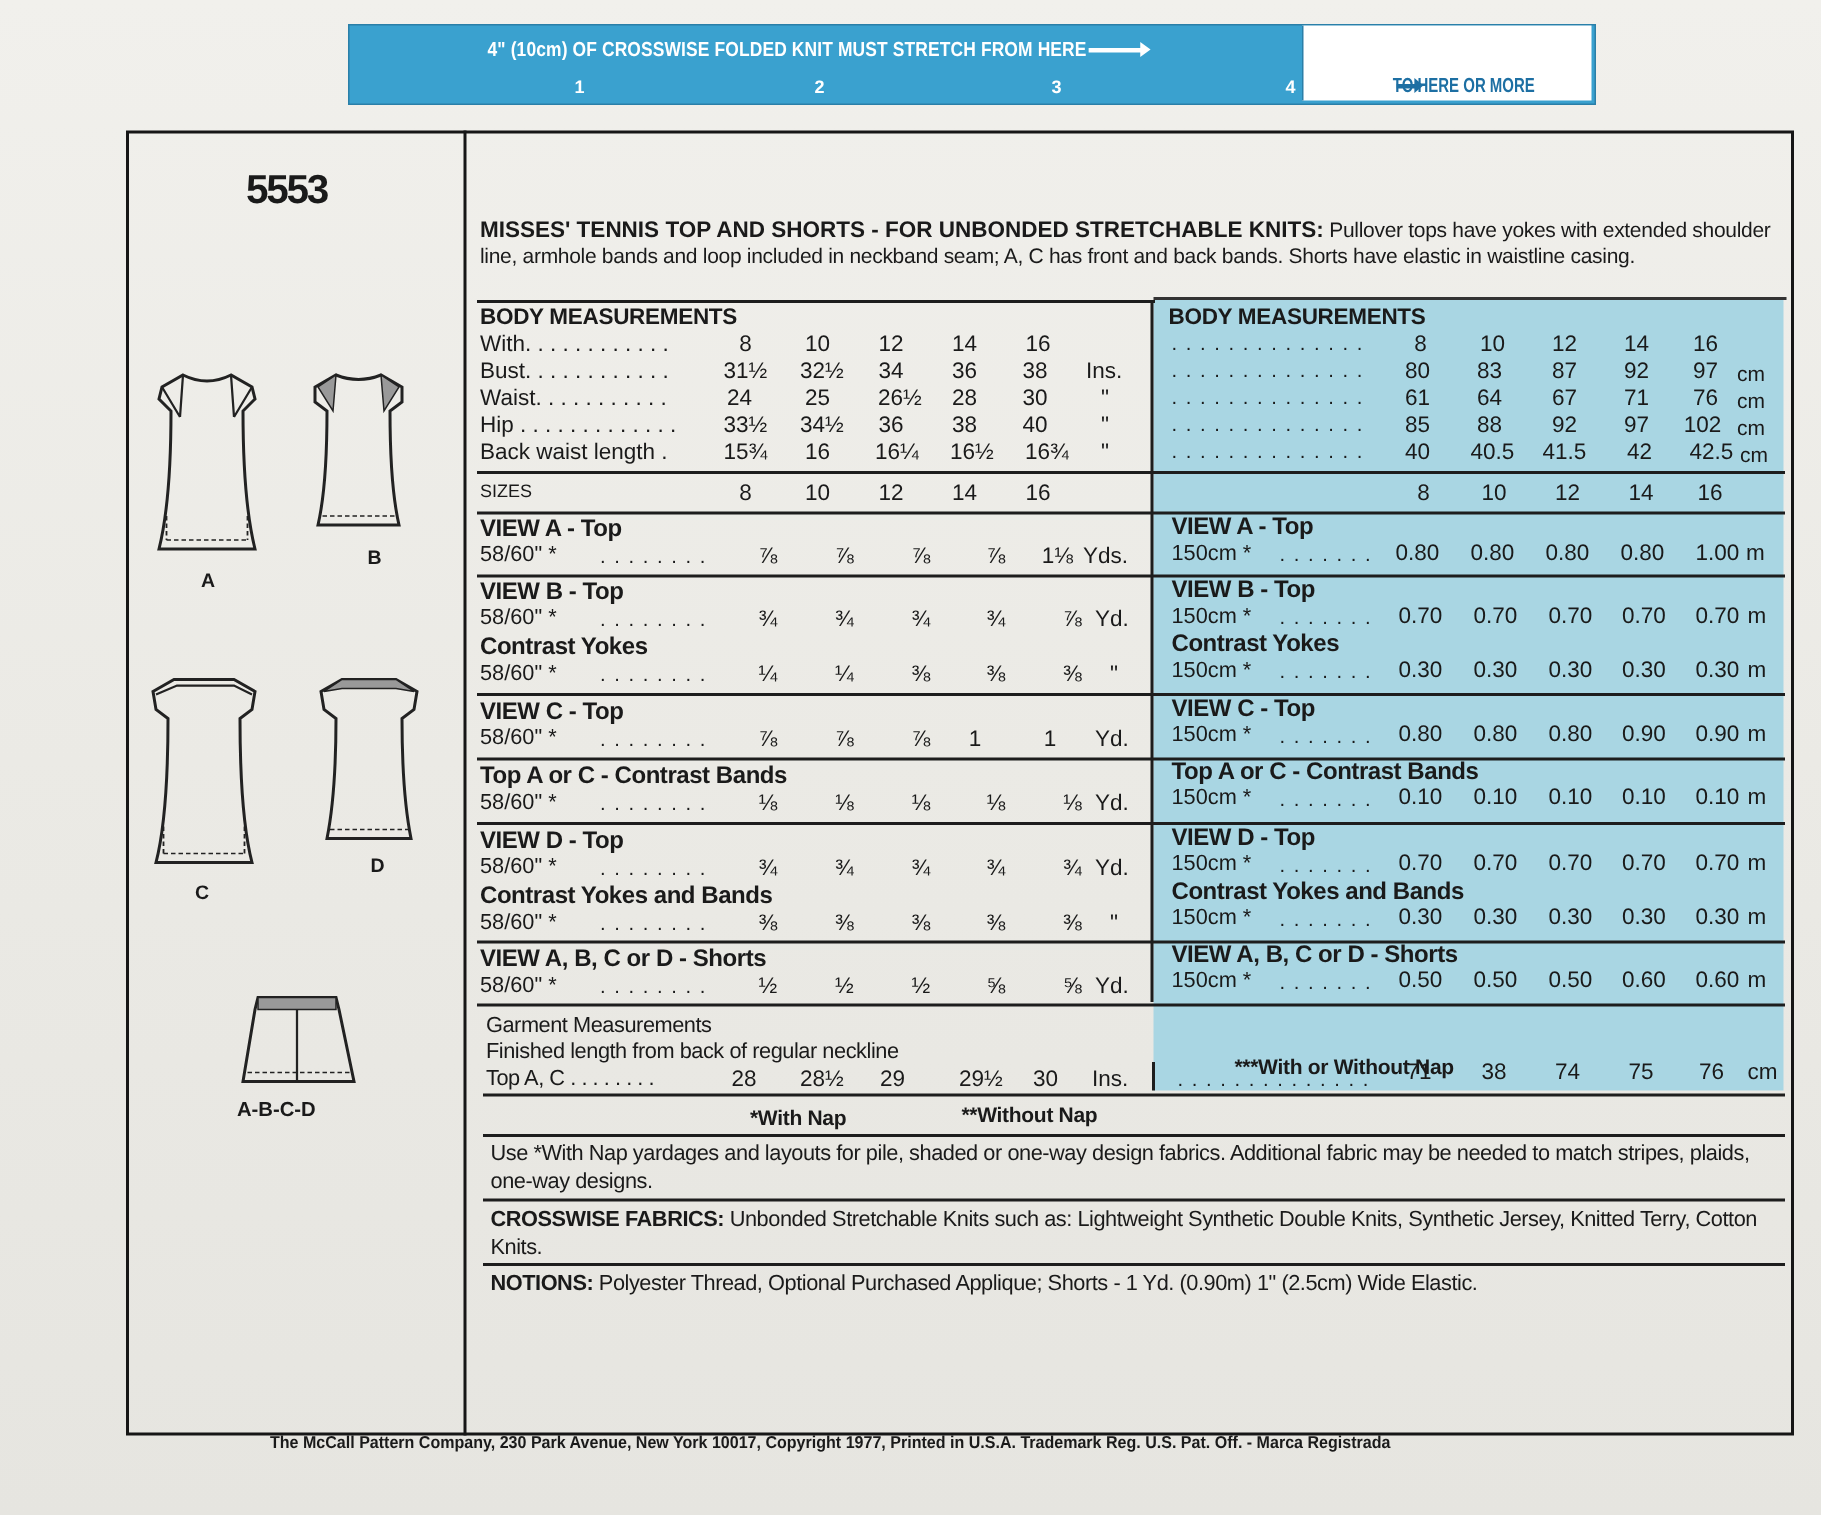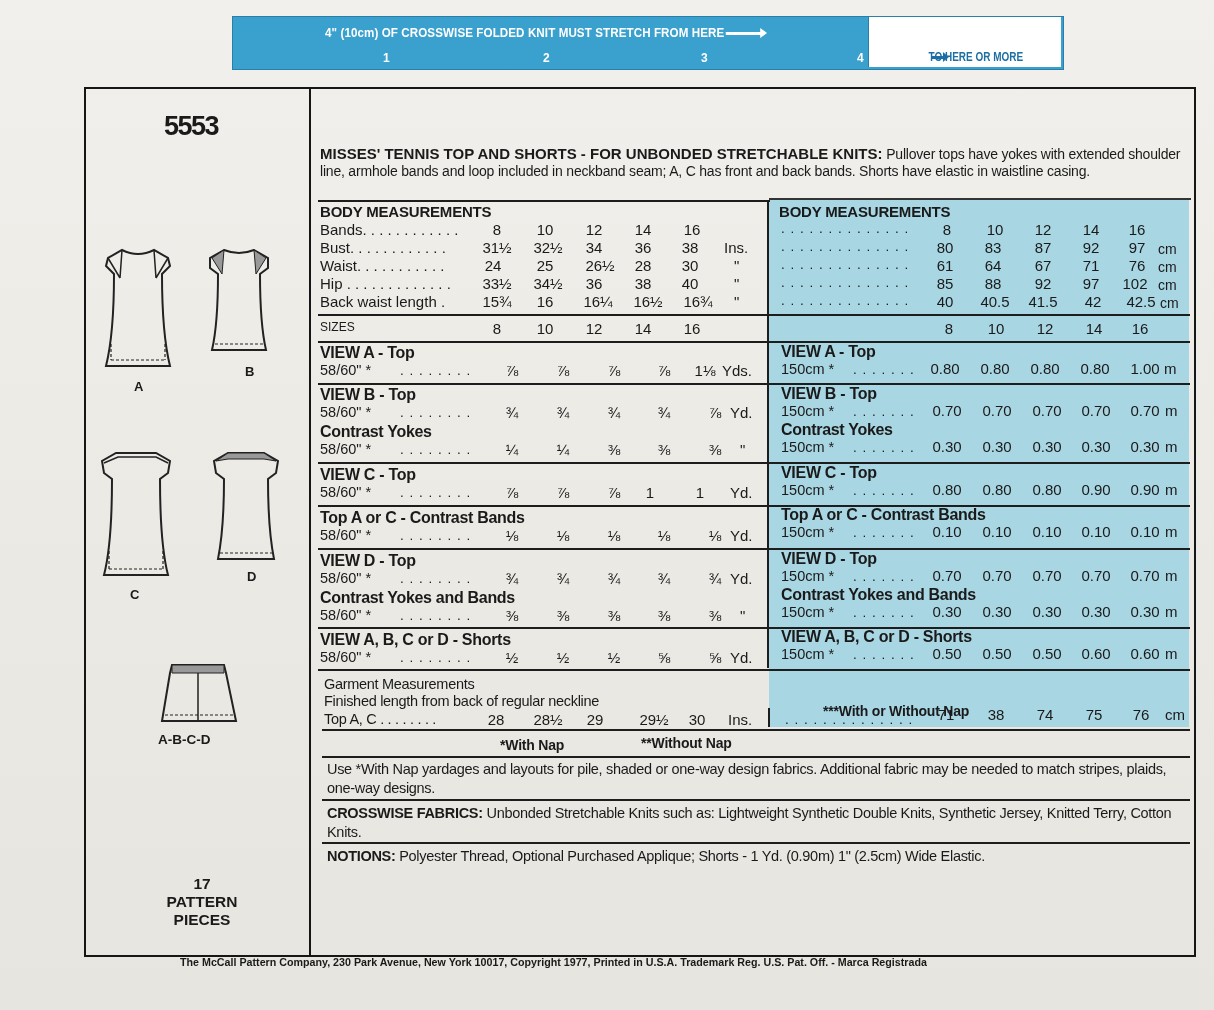--- a/index.html
+++ b/index.html
@@ -145,7 +145,7 @@
 
 <div id="imp-body">
 
-  <div class="t row" style="left:320px;top:221px">Bands. . . . . . . . . . . .</div>
+  <div class="t row" style="left:320px;top:221px">With. . . . . . . . . . . .</div>
   <div class="cell" style="left:497px;top:221px">8</div>
   <div class="cell" style="left:545px;top:221px">10</div>
   <div class="cell" style="left:594px;top:221px">12</div>

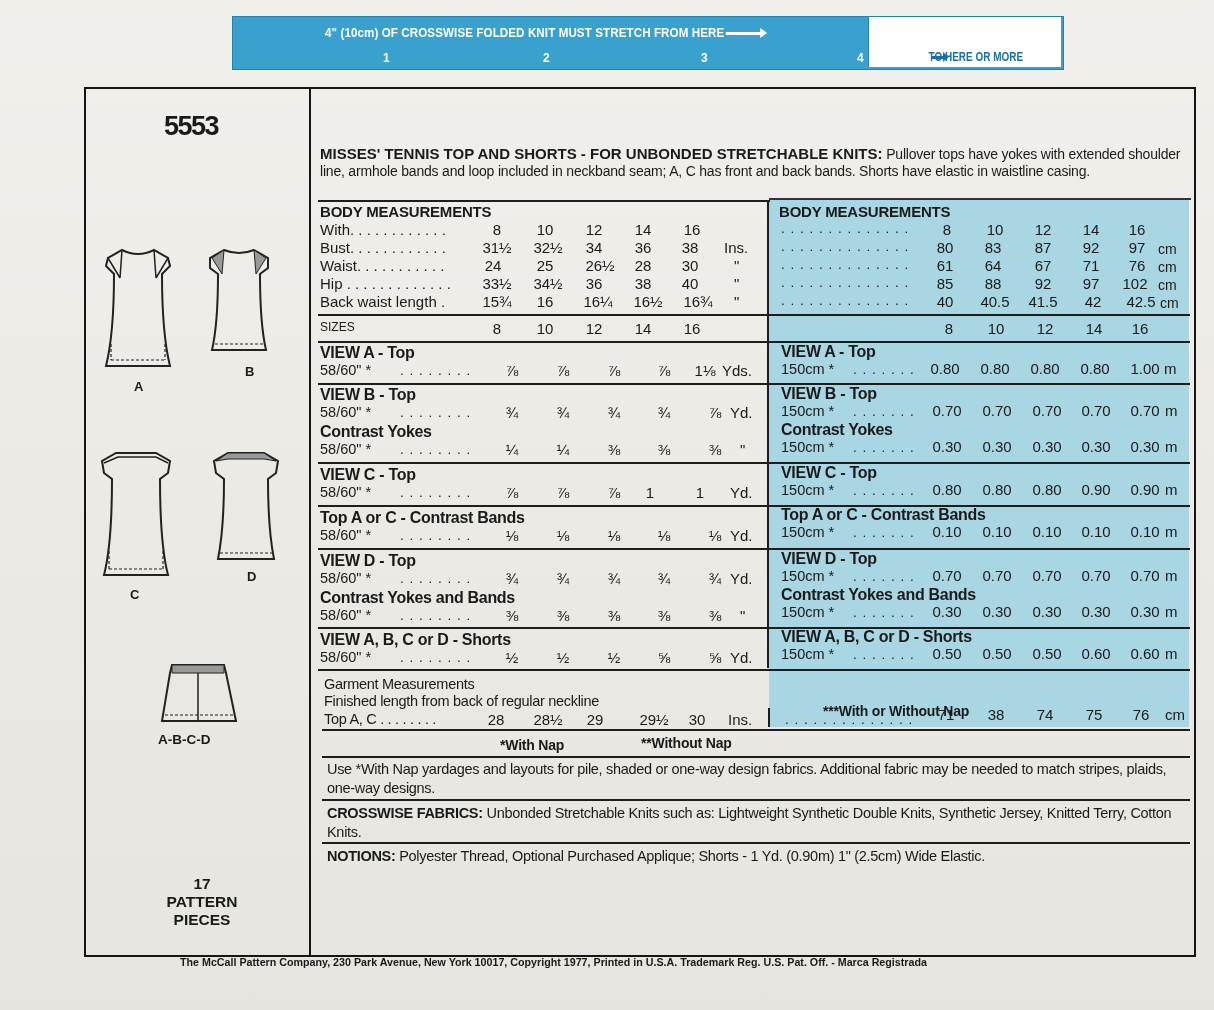--- a/index.html
+++ b/index.html
@@ -129,11 +129,6 @@
   </svg>
   <div class="view-label" style="left:72px;top:643px;font-size:13.5px">A-B-C-D</div>
 
-  <div class="pieces">
-    <div>17</div>
-    <div>PATTERN</div>
-    <div>PIECES</div>
-  </div>
 </div>
 
 <div class="desc"><b>MISSES' TENNIS TOP AND SHORTS - FOR UNBONDED STRETCHABLE KNITS:</b><span> Pullover tops have yokes with extended shoulder line, armhole bands and loop included in neckband seam; A, C has front and back bands. Shorts have elastic in waistline casing.</span></div>

